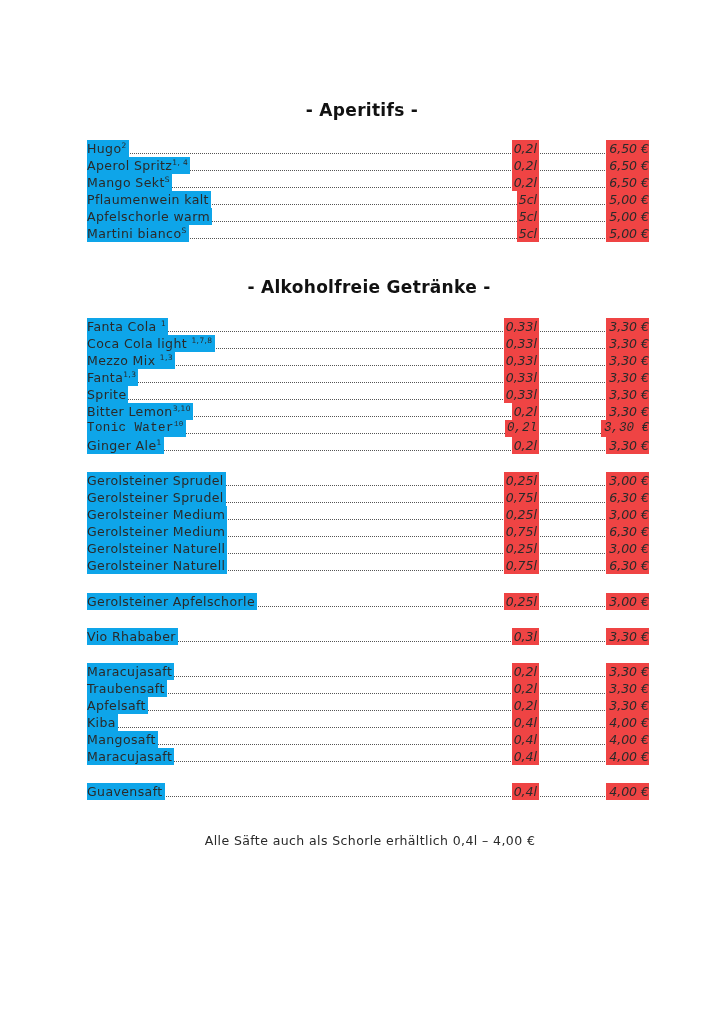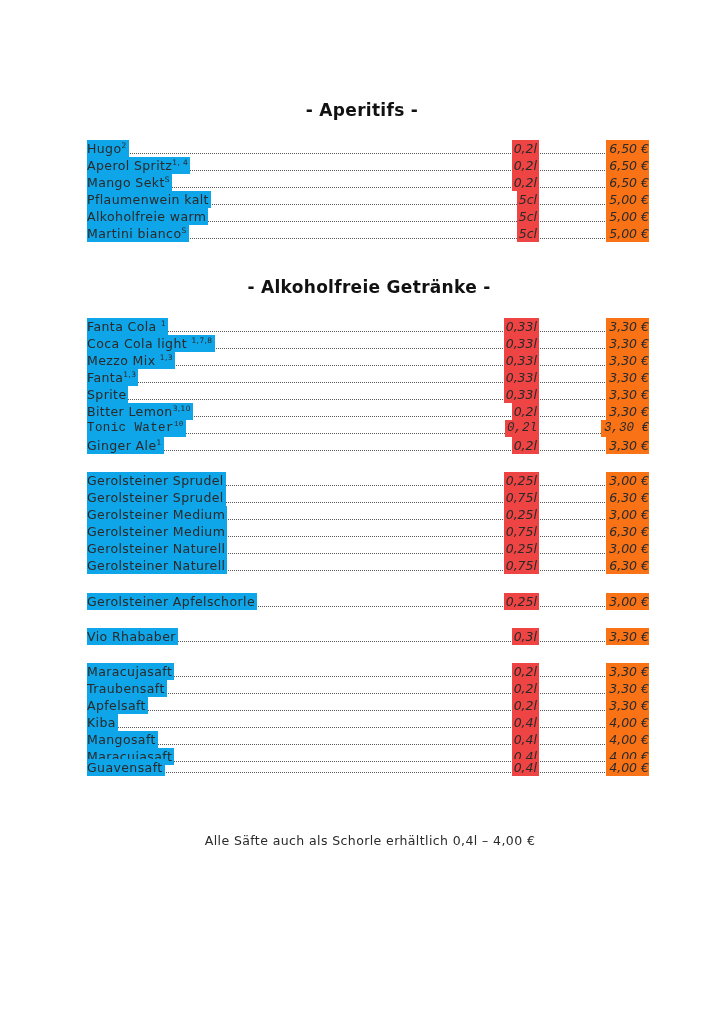--- a/index.html
+++ b/index.html
@@ -88,7 +88,7 @@
       position: absolute;
       right: 0;
       top: 0;
-      background: #f97316;
+      background: #ef4444;
       padding-left: 3px;
       font-style: italic;
       z-index: 2;

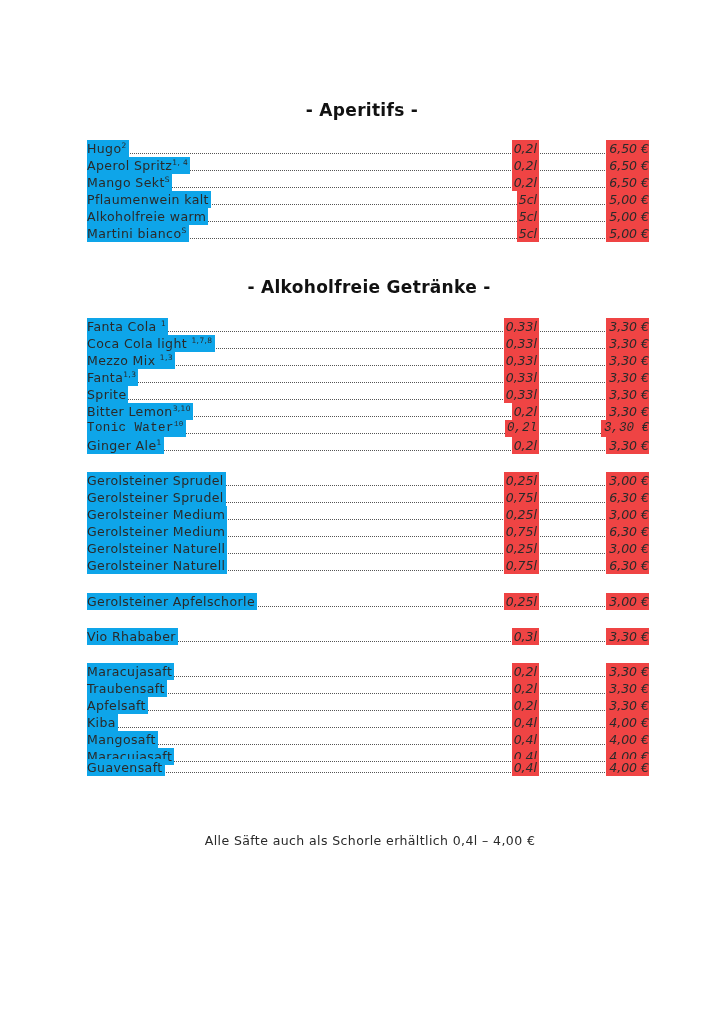--- a/index.html
+++ b/index.html
@@ -136,7 +136,7 @@
   </div>
   <div class="row" style="top:197px;">
     <span class="leader"></span>
-    <span class="name"><span>Alkoholfreie warm</span><sup></sup></span>
+    <span class="name"><span>Apfelschorle warm</span><sup></sup></span>
     <span class="vol">5cl</span>
     <span class="price">5,00 €</span>
   </div>

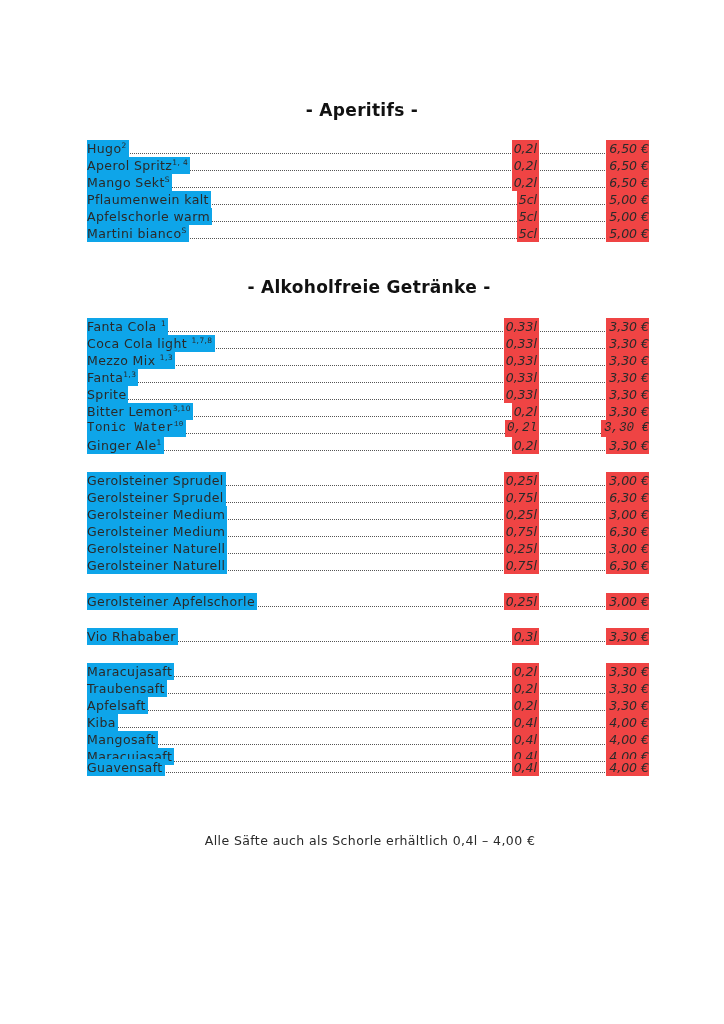--- a/index.html
+++ b/index.html
@@ -285,7 +285,7 @@
     <span class="vol">0,4l</span>
     <span class="price">4,00 €</span>
   </div>
-  <div class="row" style="top:748px;text-decoration:underline;">
+  <div class="row" style="top:772px;text-decoration:underline;">
     <span class="leader"></span>
     <span class="name"><span>Guavensaft</span><sup></sup></span>
     <span class="vol">0,4l</span>

